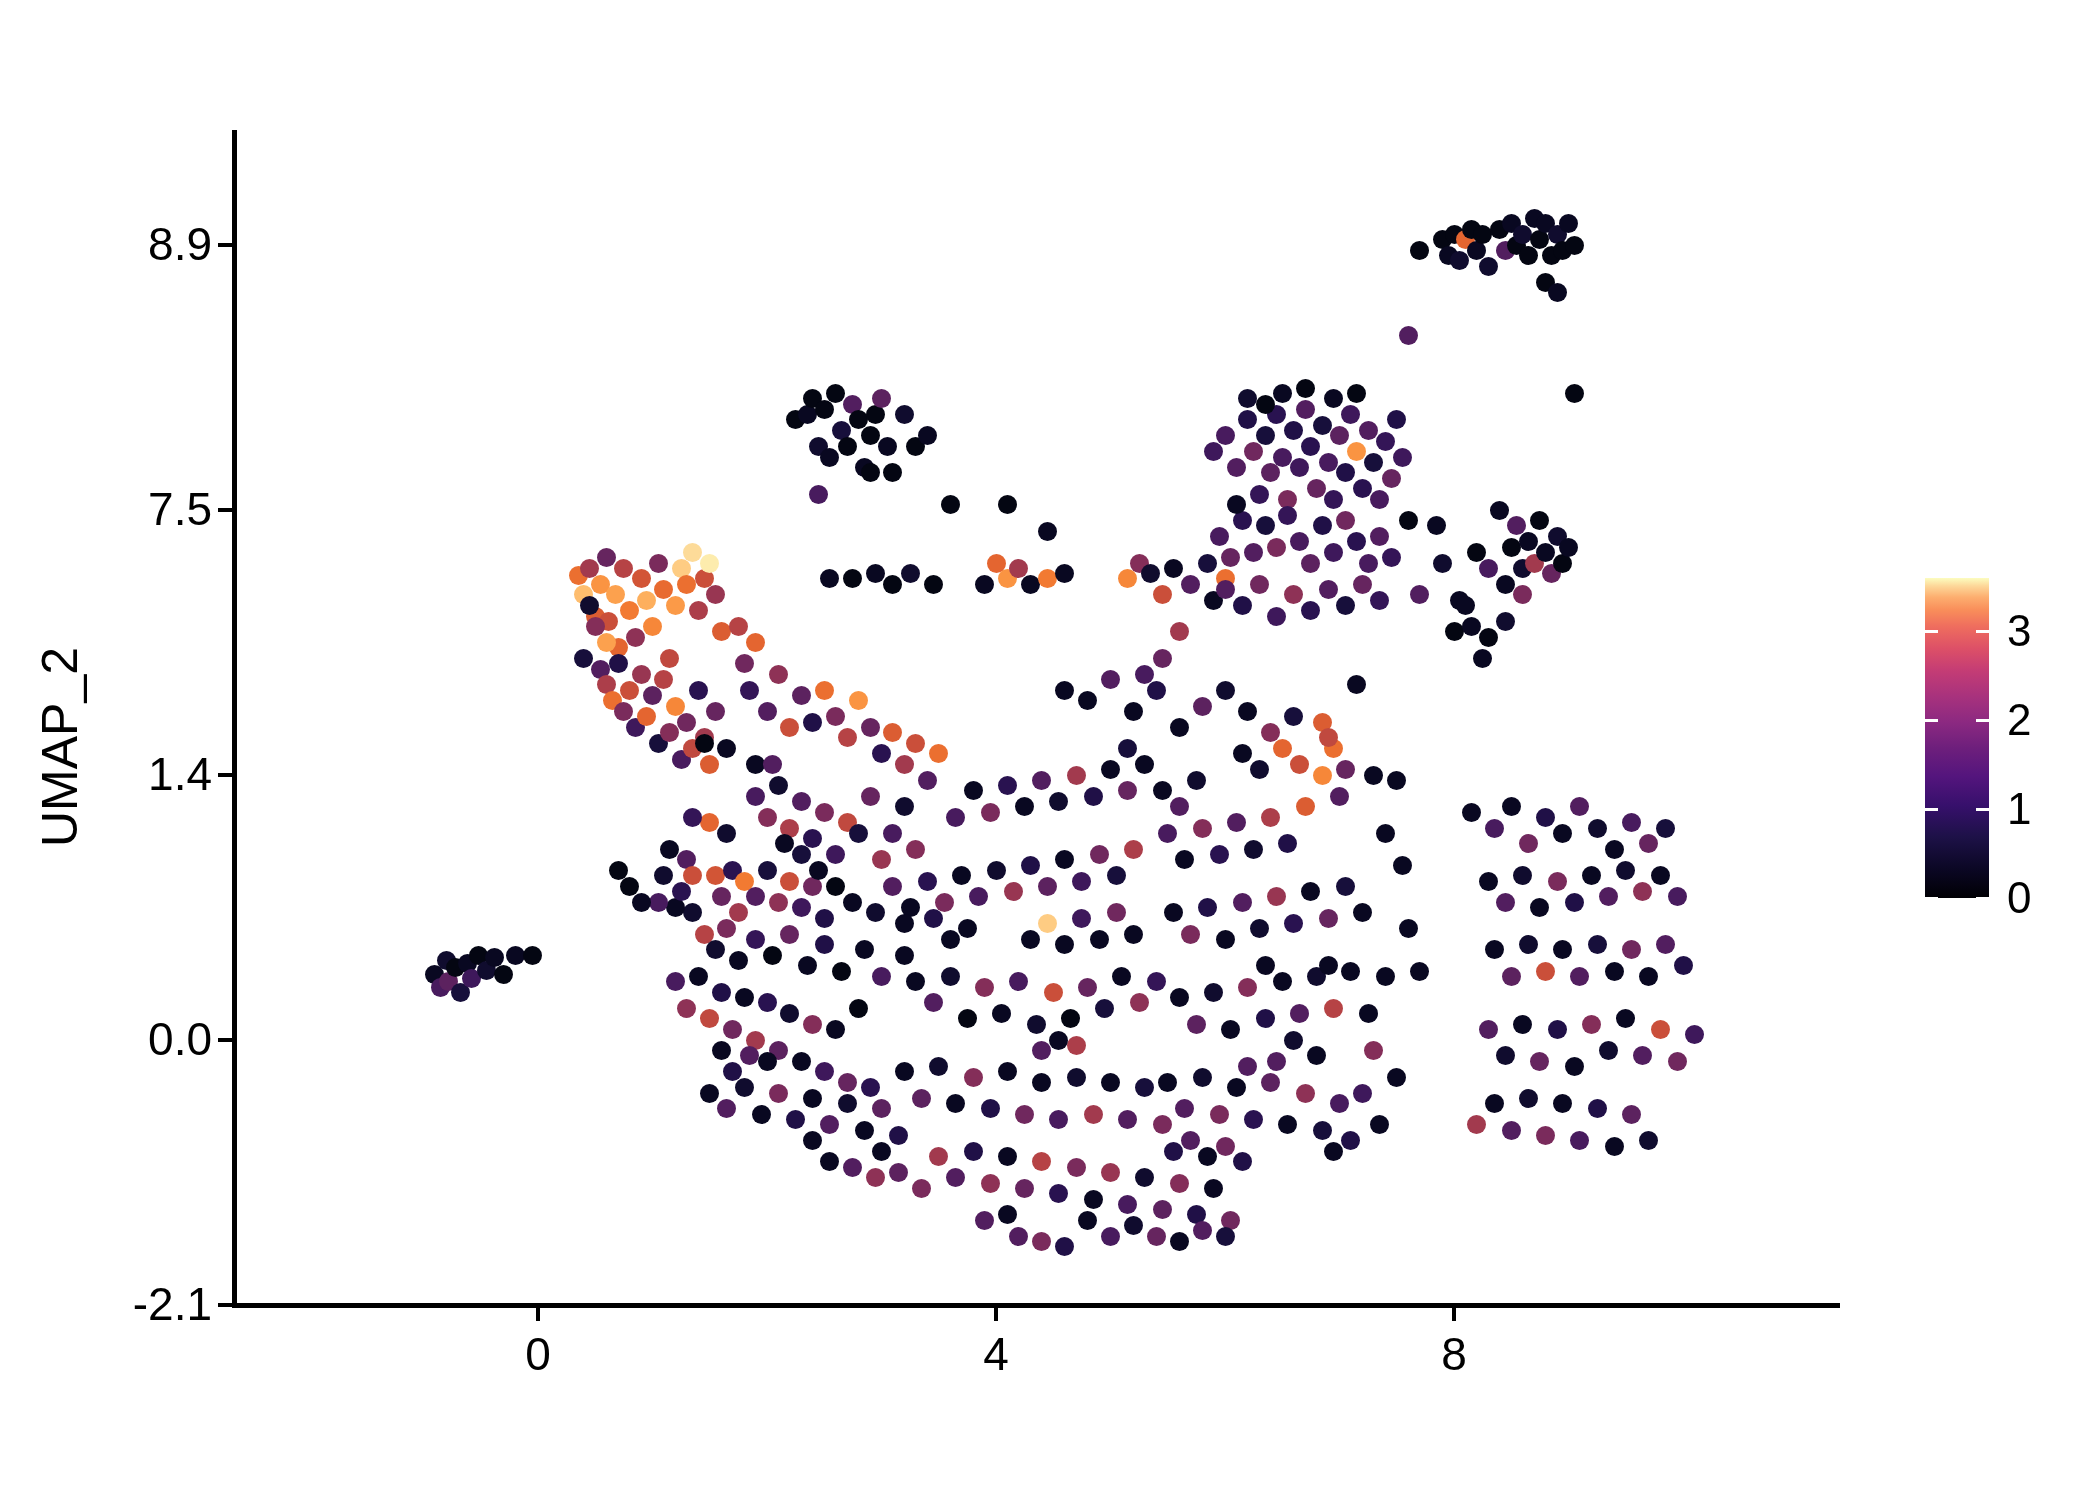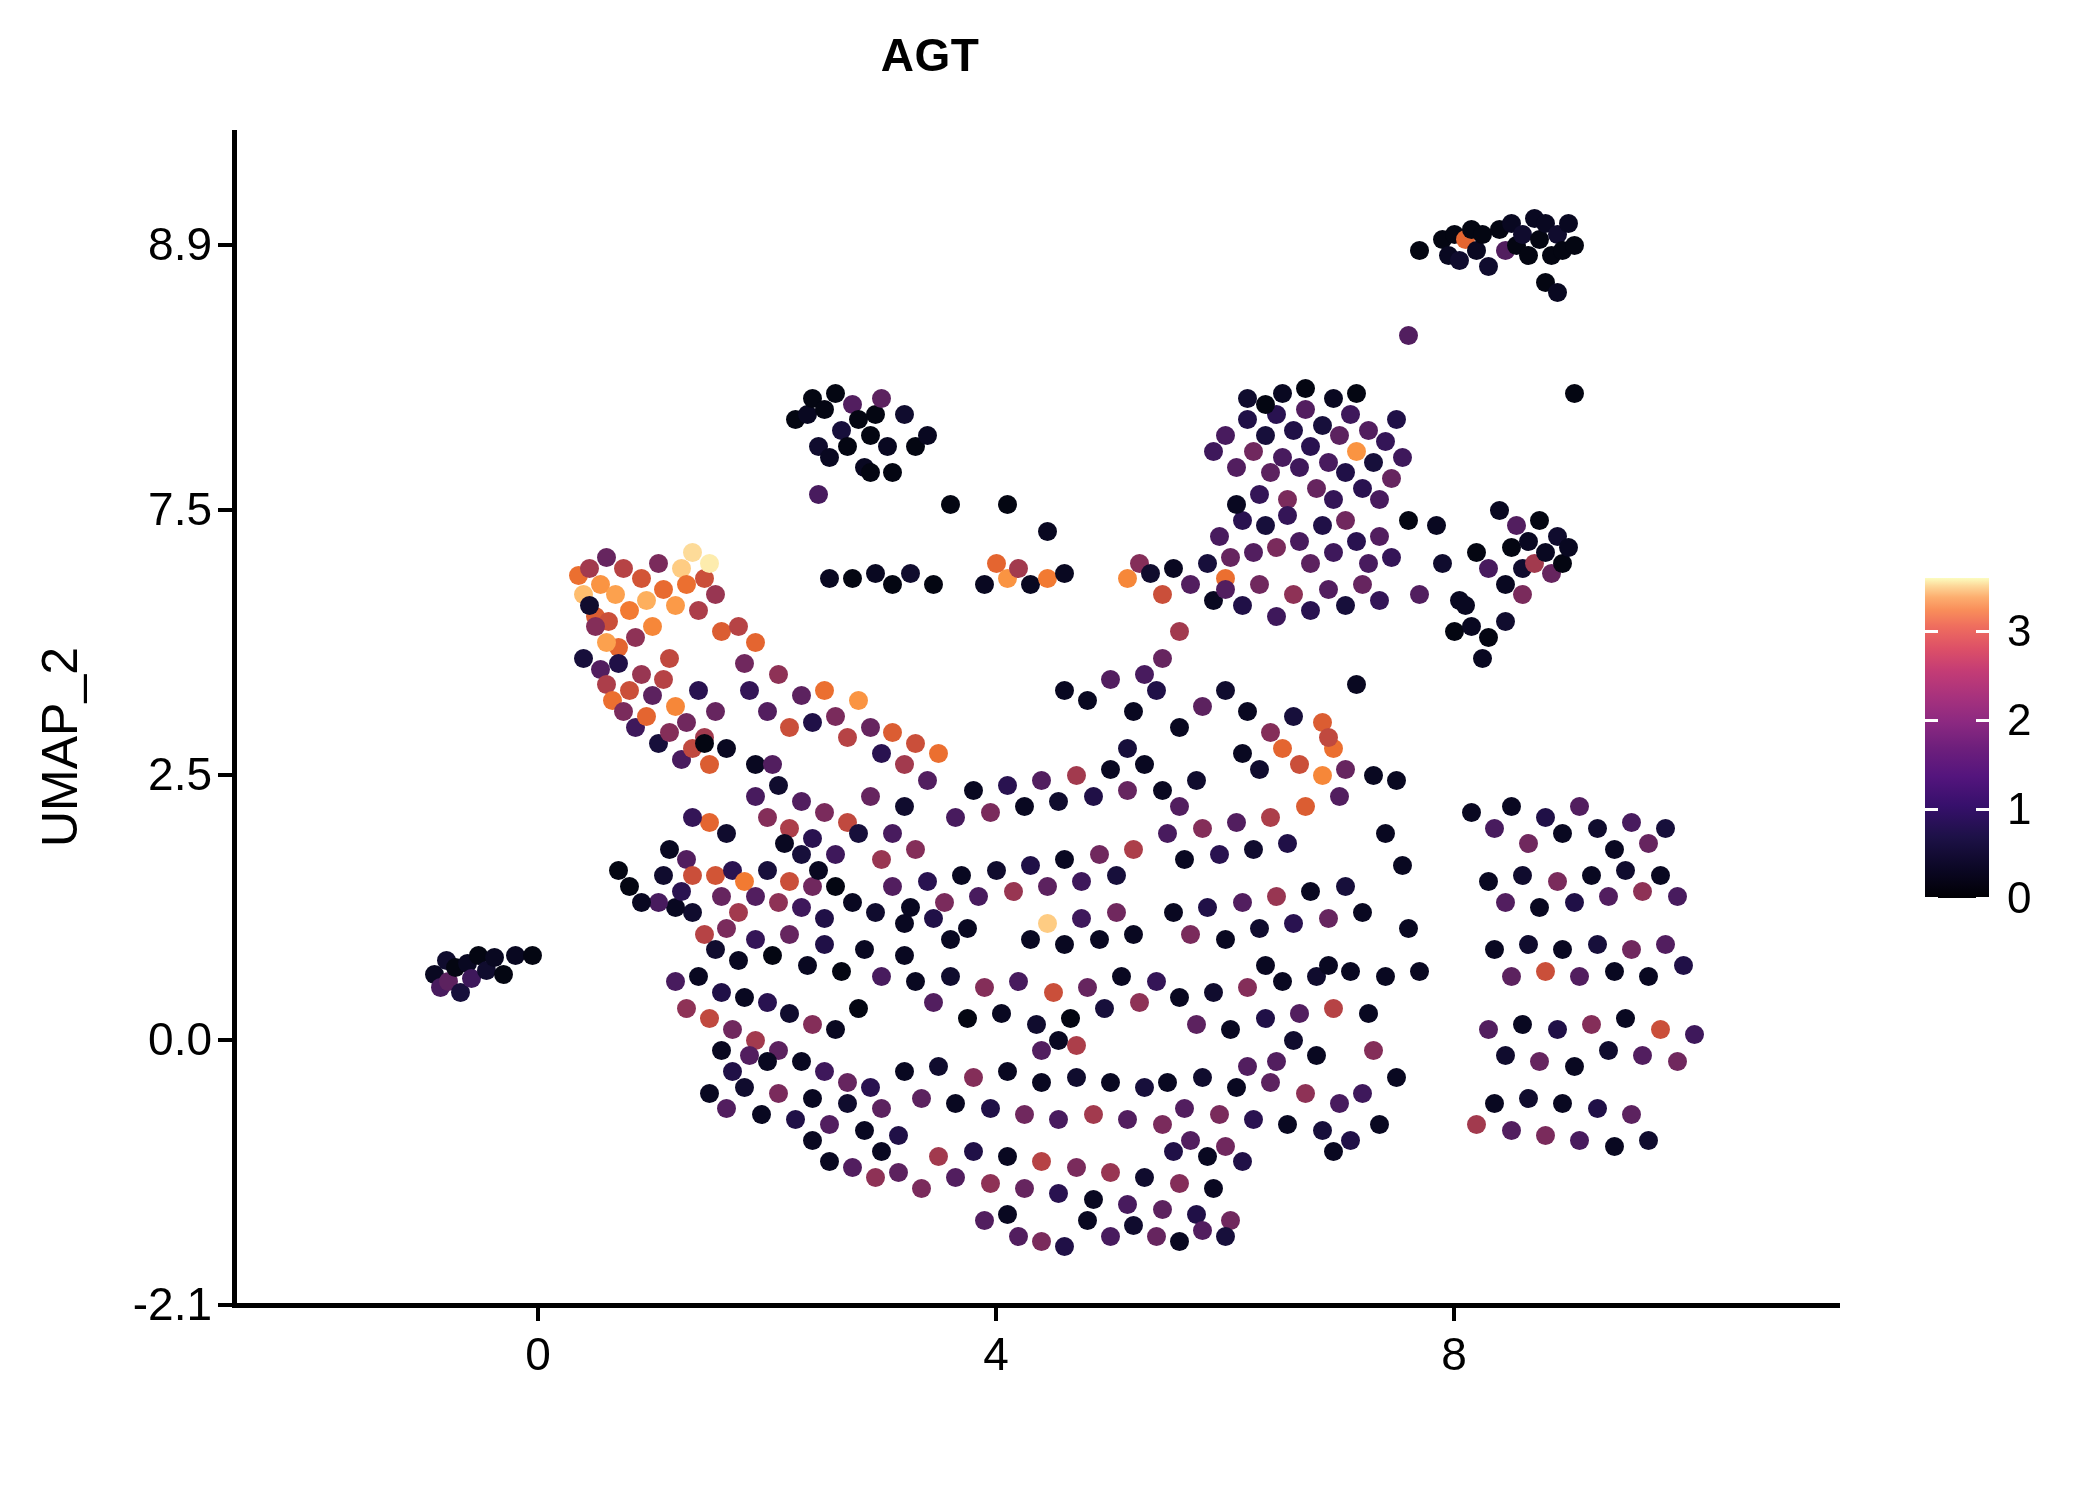--- a/index.html
+++ b/index.html
@@ -168,7 +168,6 @@
 
 <div id="figure">
 
-  <div id="plot-title">AGT</div>
 
   <div id="panel">
       <div class="pt" style="left: 190.45px; top: 834.78px; background: rgb(9, 8, 33);"></div>

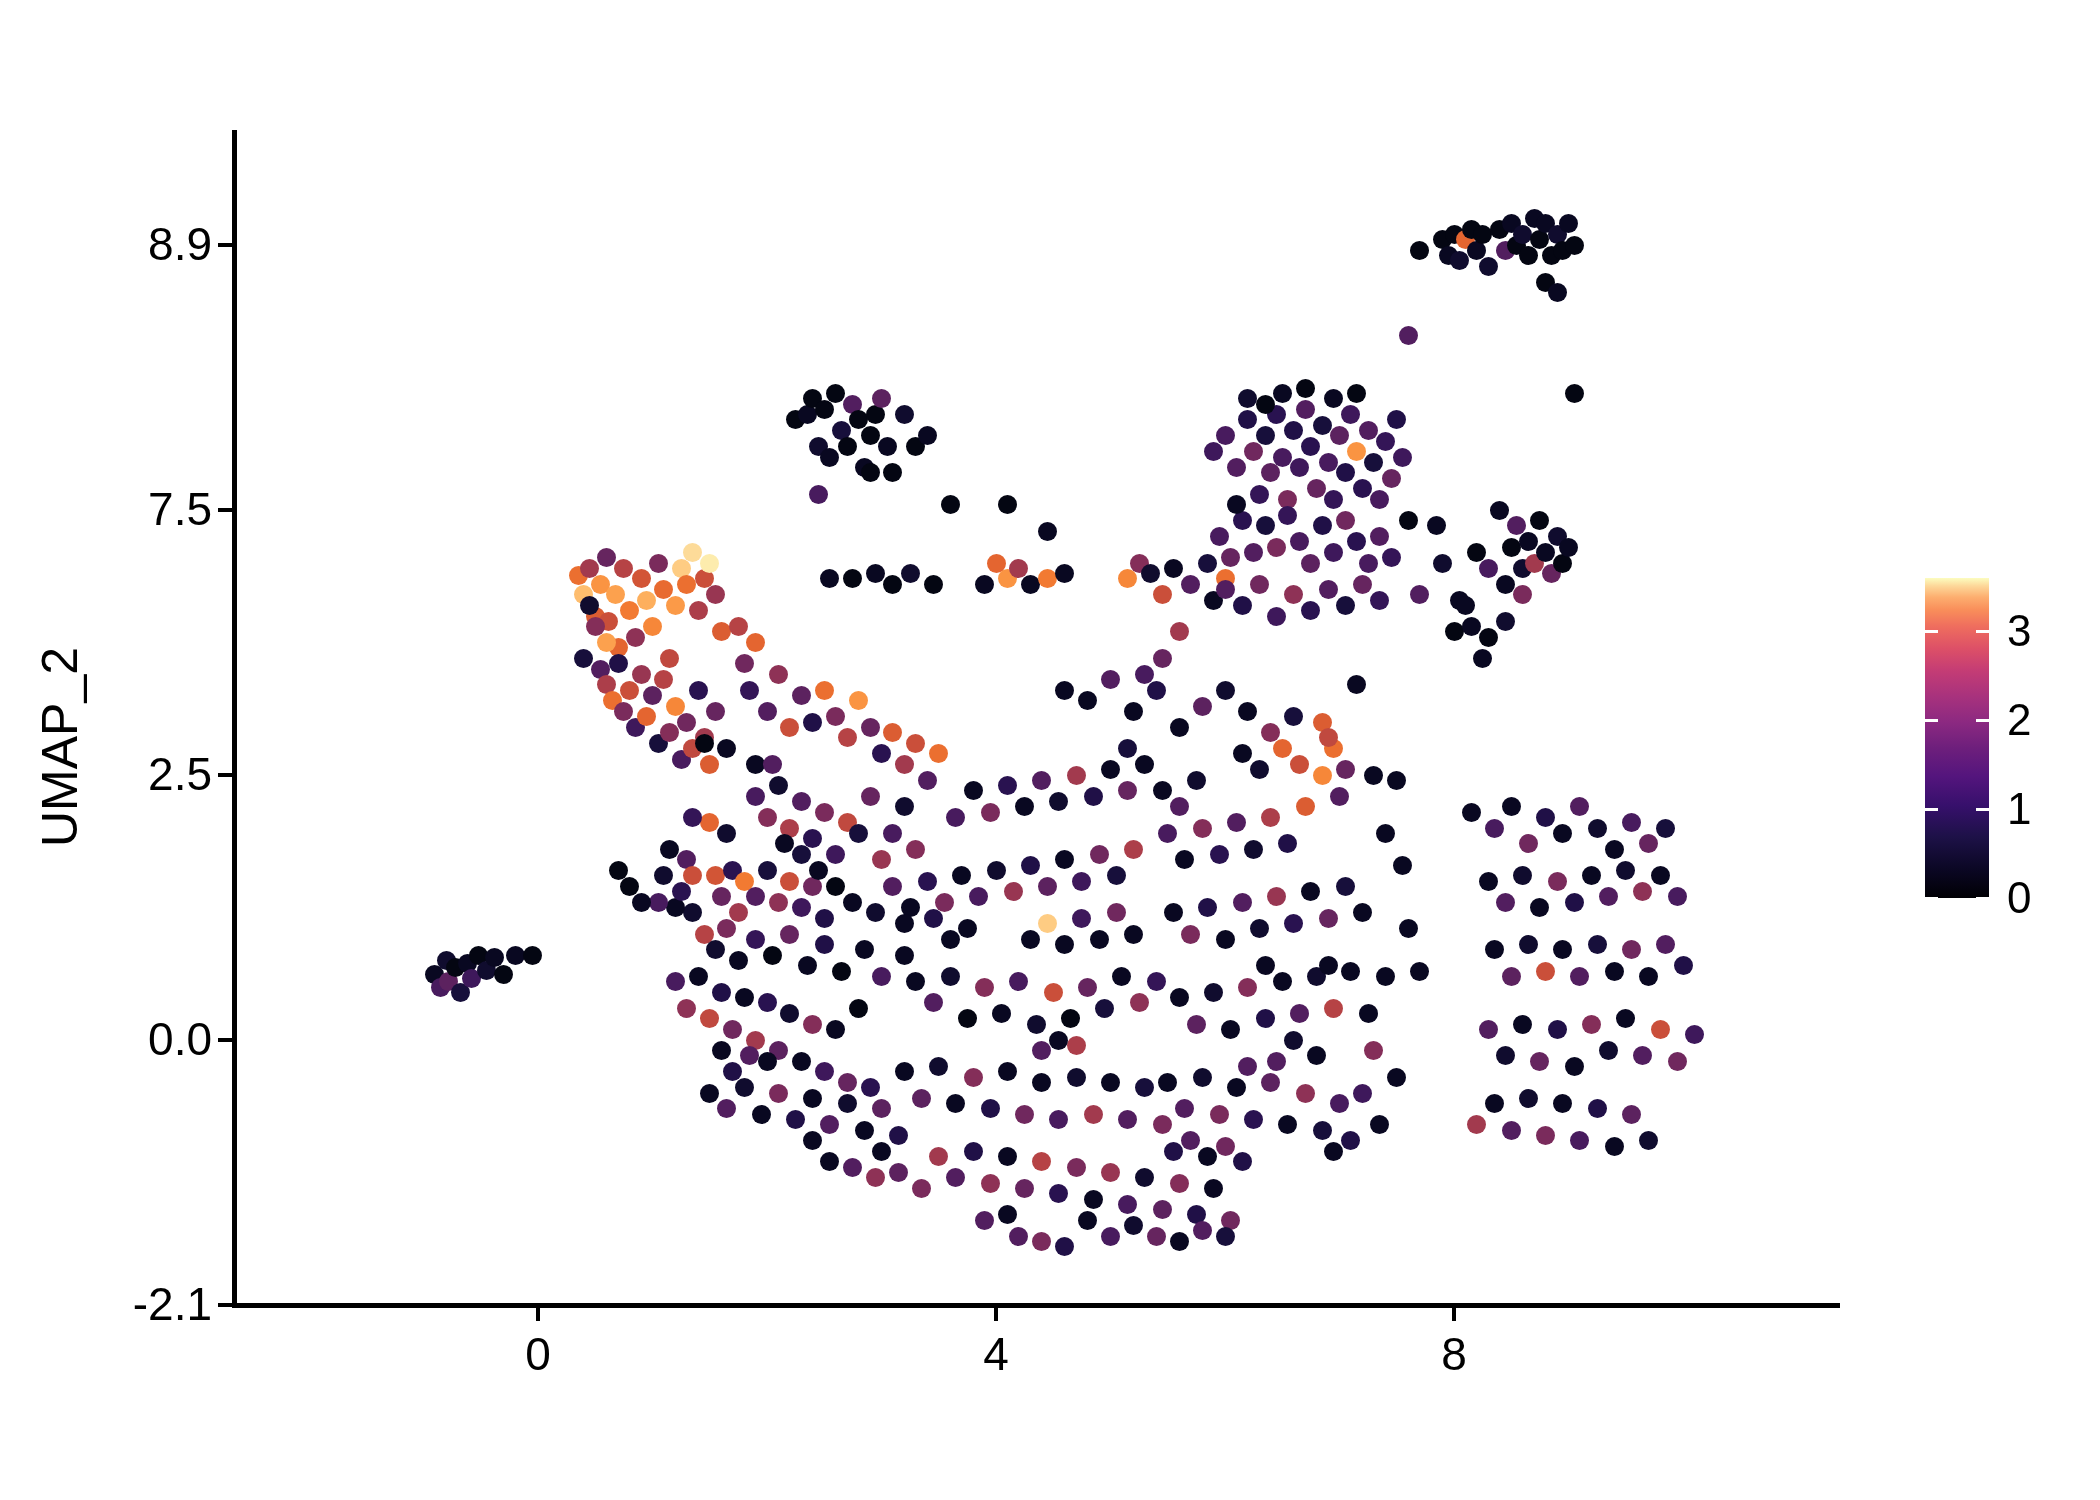--- a/index.html
+++ b/index.html
@@ -817,7 +817,7 @@
     <div class="ytick-mark" style="top: 1038px;"></div>
     <div class="ytick-label" style="top: 1012px;">0.0</div>
     <div class="ytick-mark" style="top: 773px;"></div>
-    <div class="ytick-label" style="top: 747px;">2.5</div>
+    <div class="ytick-label" style="top: 747px;">1.4</div>
     <div class="ytick-mark" style="top: 508px;"></div>
     <div class="ytick-label" style="top: 482px;">7.5</div>
     <div class="ytick-mark" style="top: 243px;"></div>

